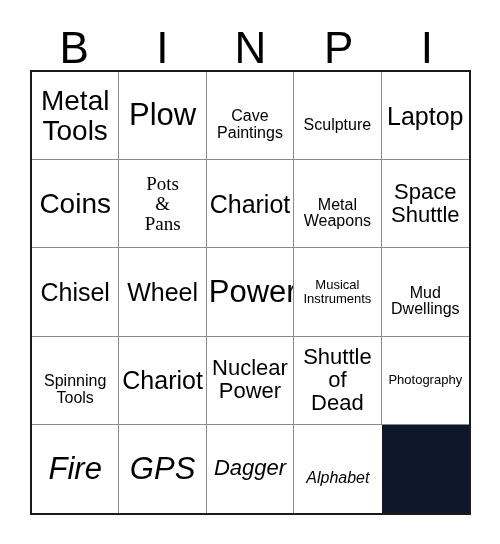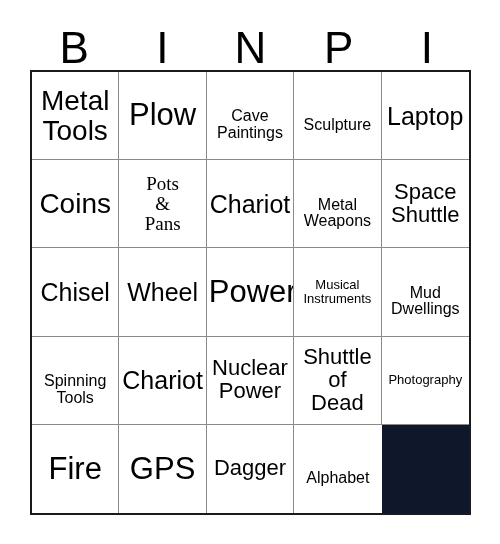--- a/index.html
+++ b/index.html
@@ -74,7 +74,7 @@
   }
   
   .bingo-cell.col-5 { border-right: none; }
-  .bingo-cell.row-5 { border-bottom: none; }
+  .bingo-cell.row-5 { border-bottom: none; font-style: italic; }
 
   .cell-text {
     display: block;

